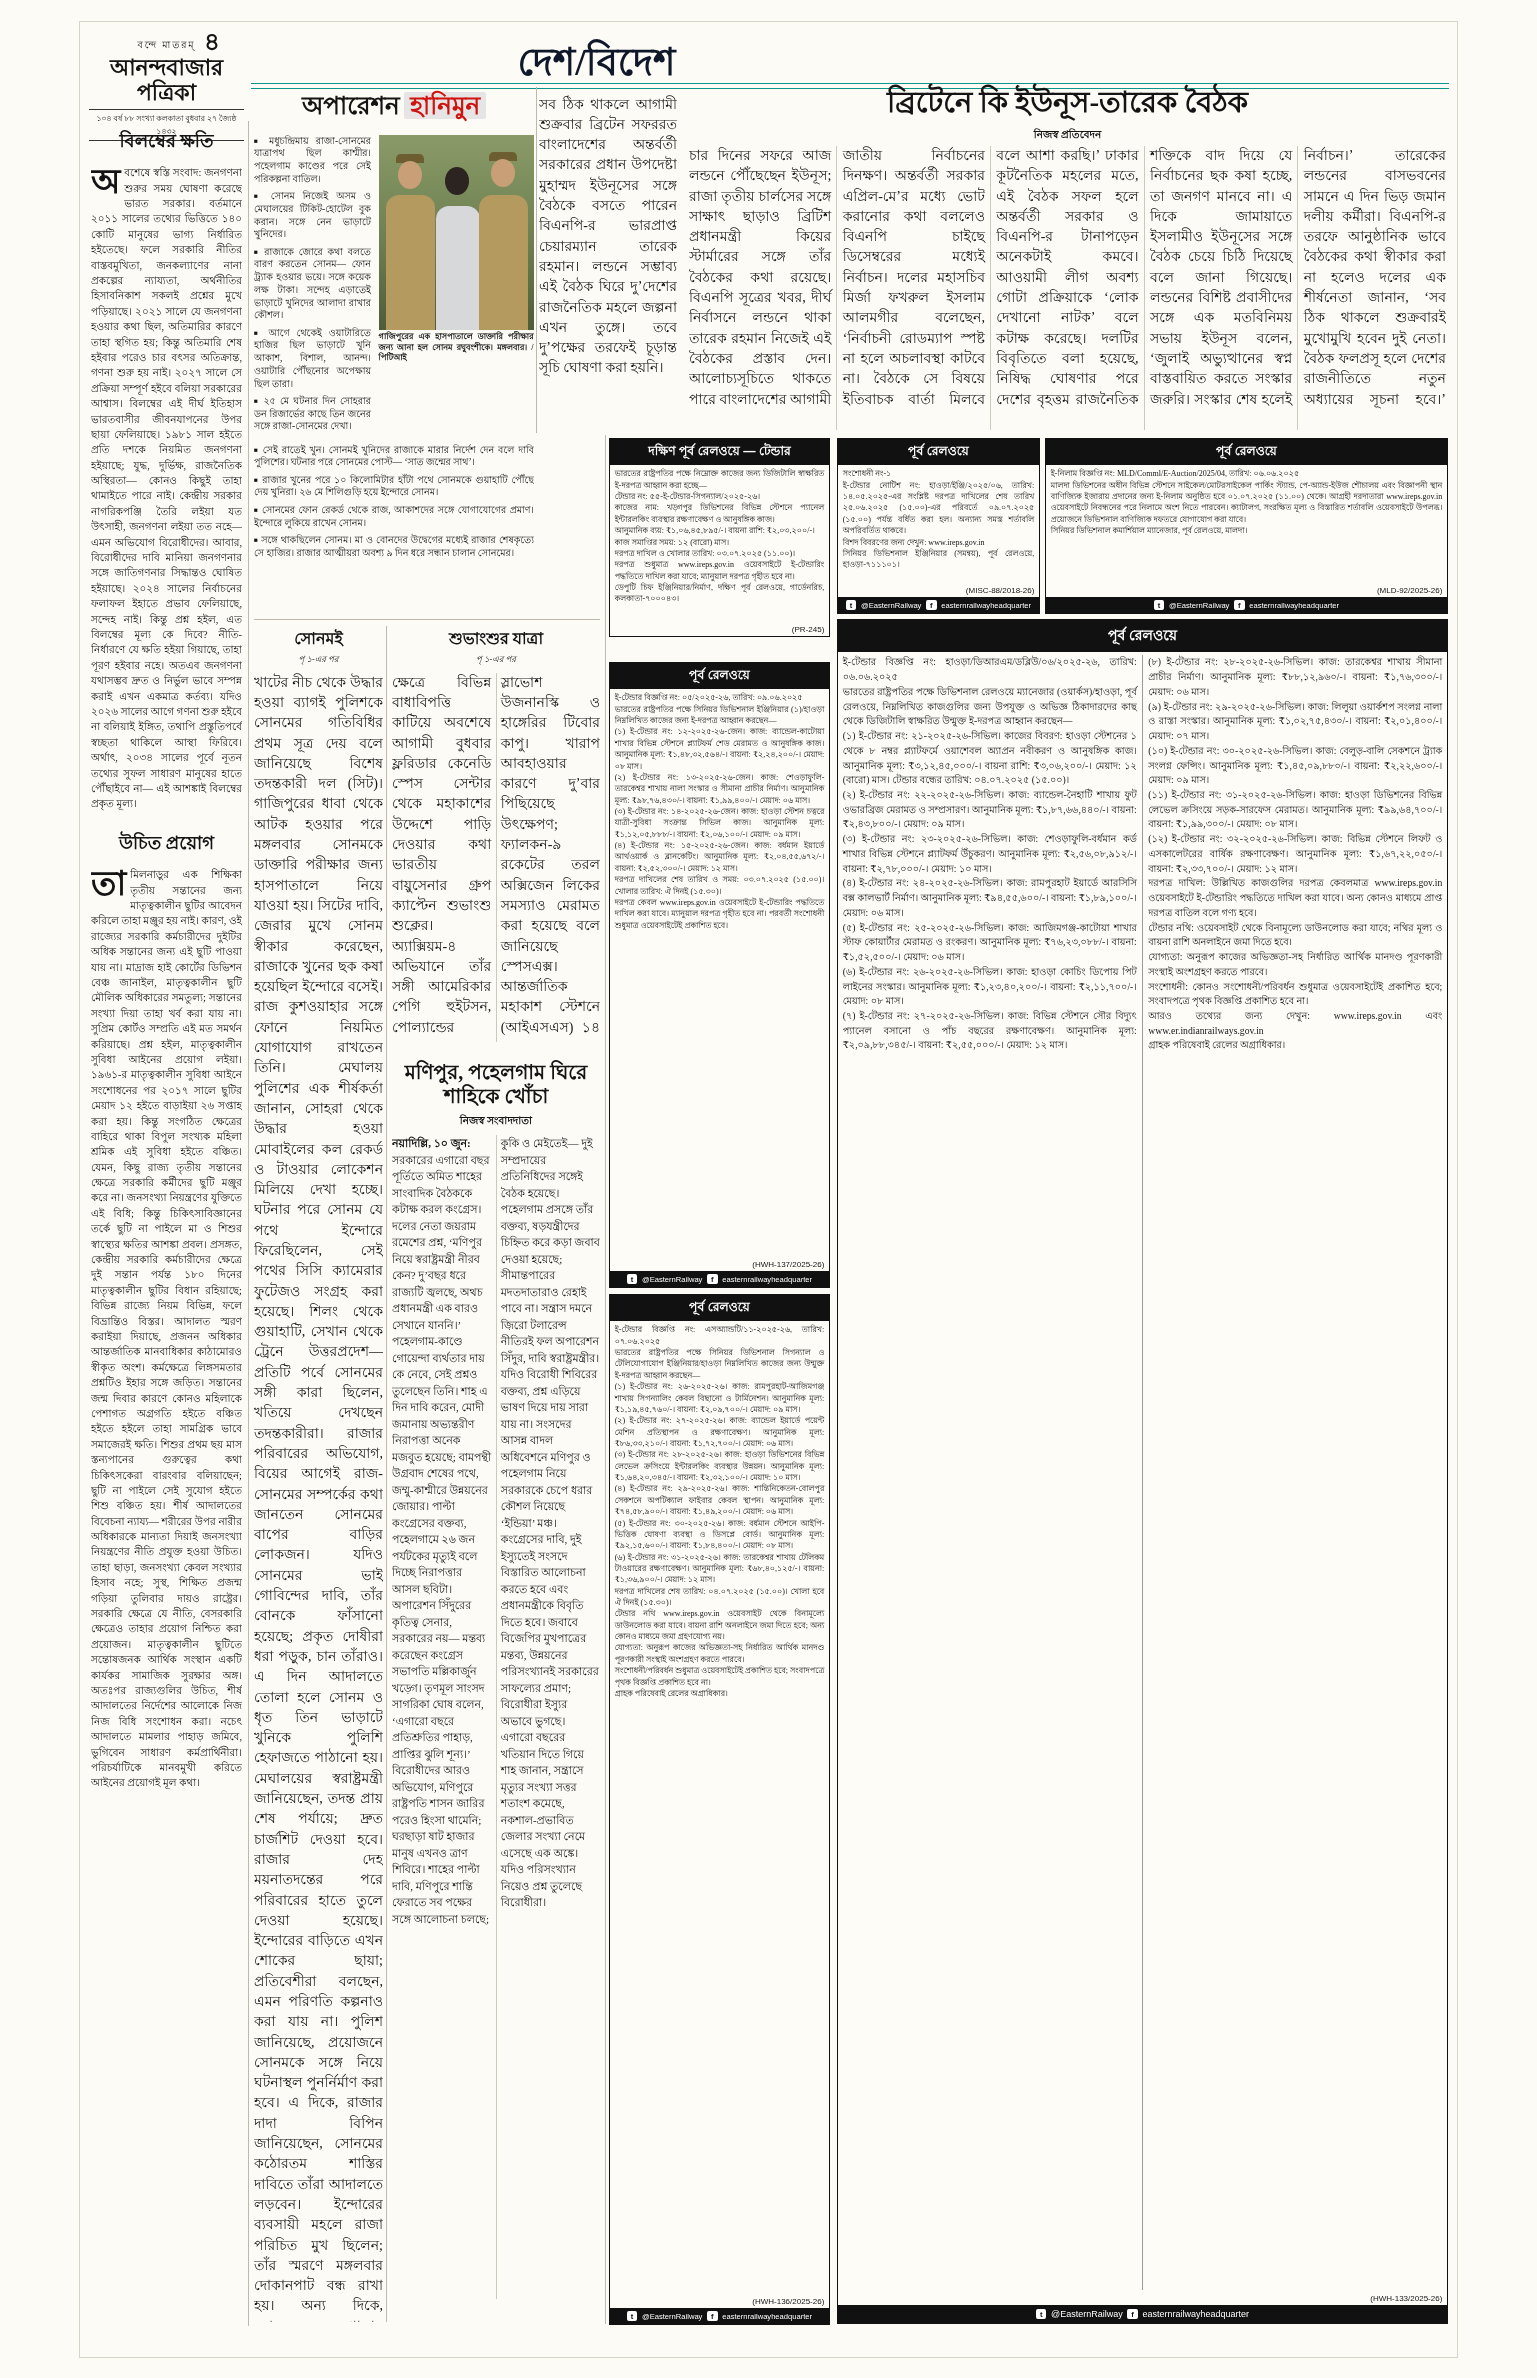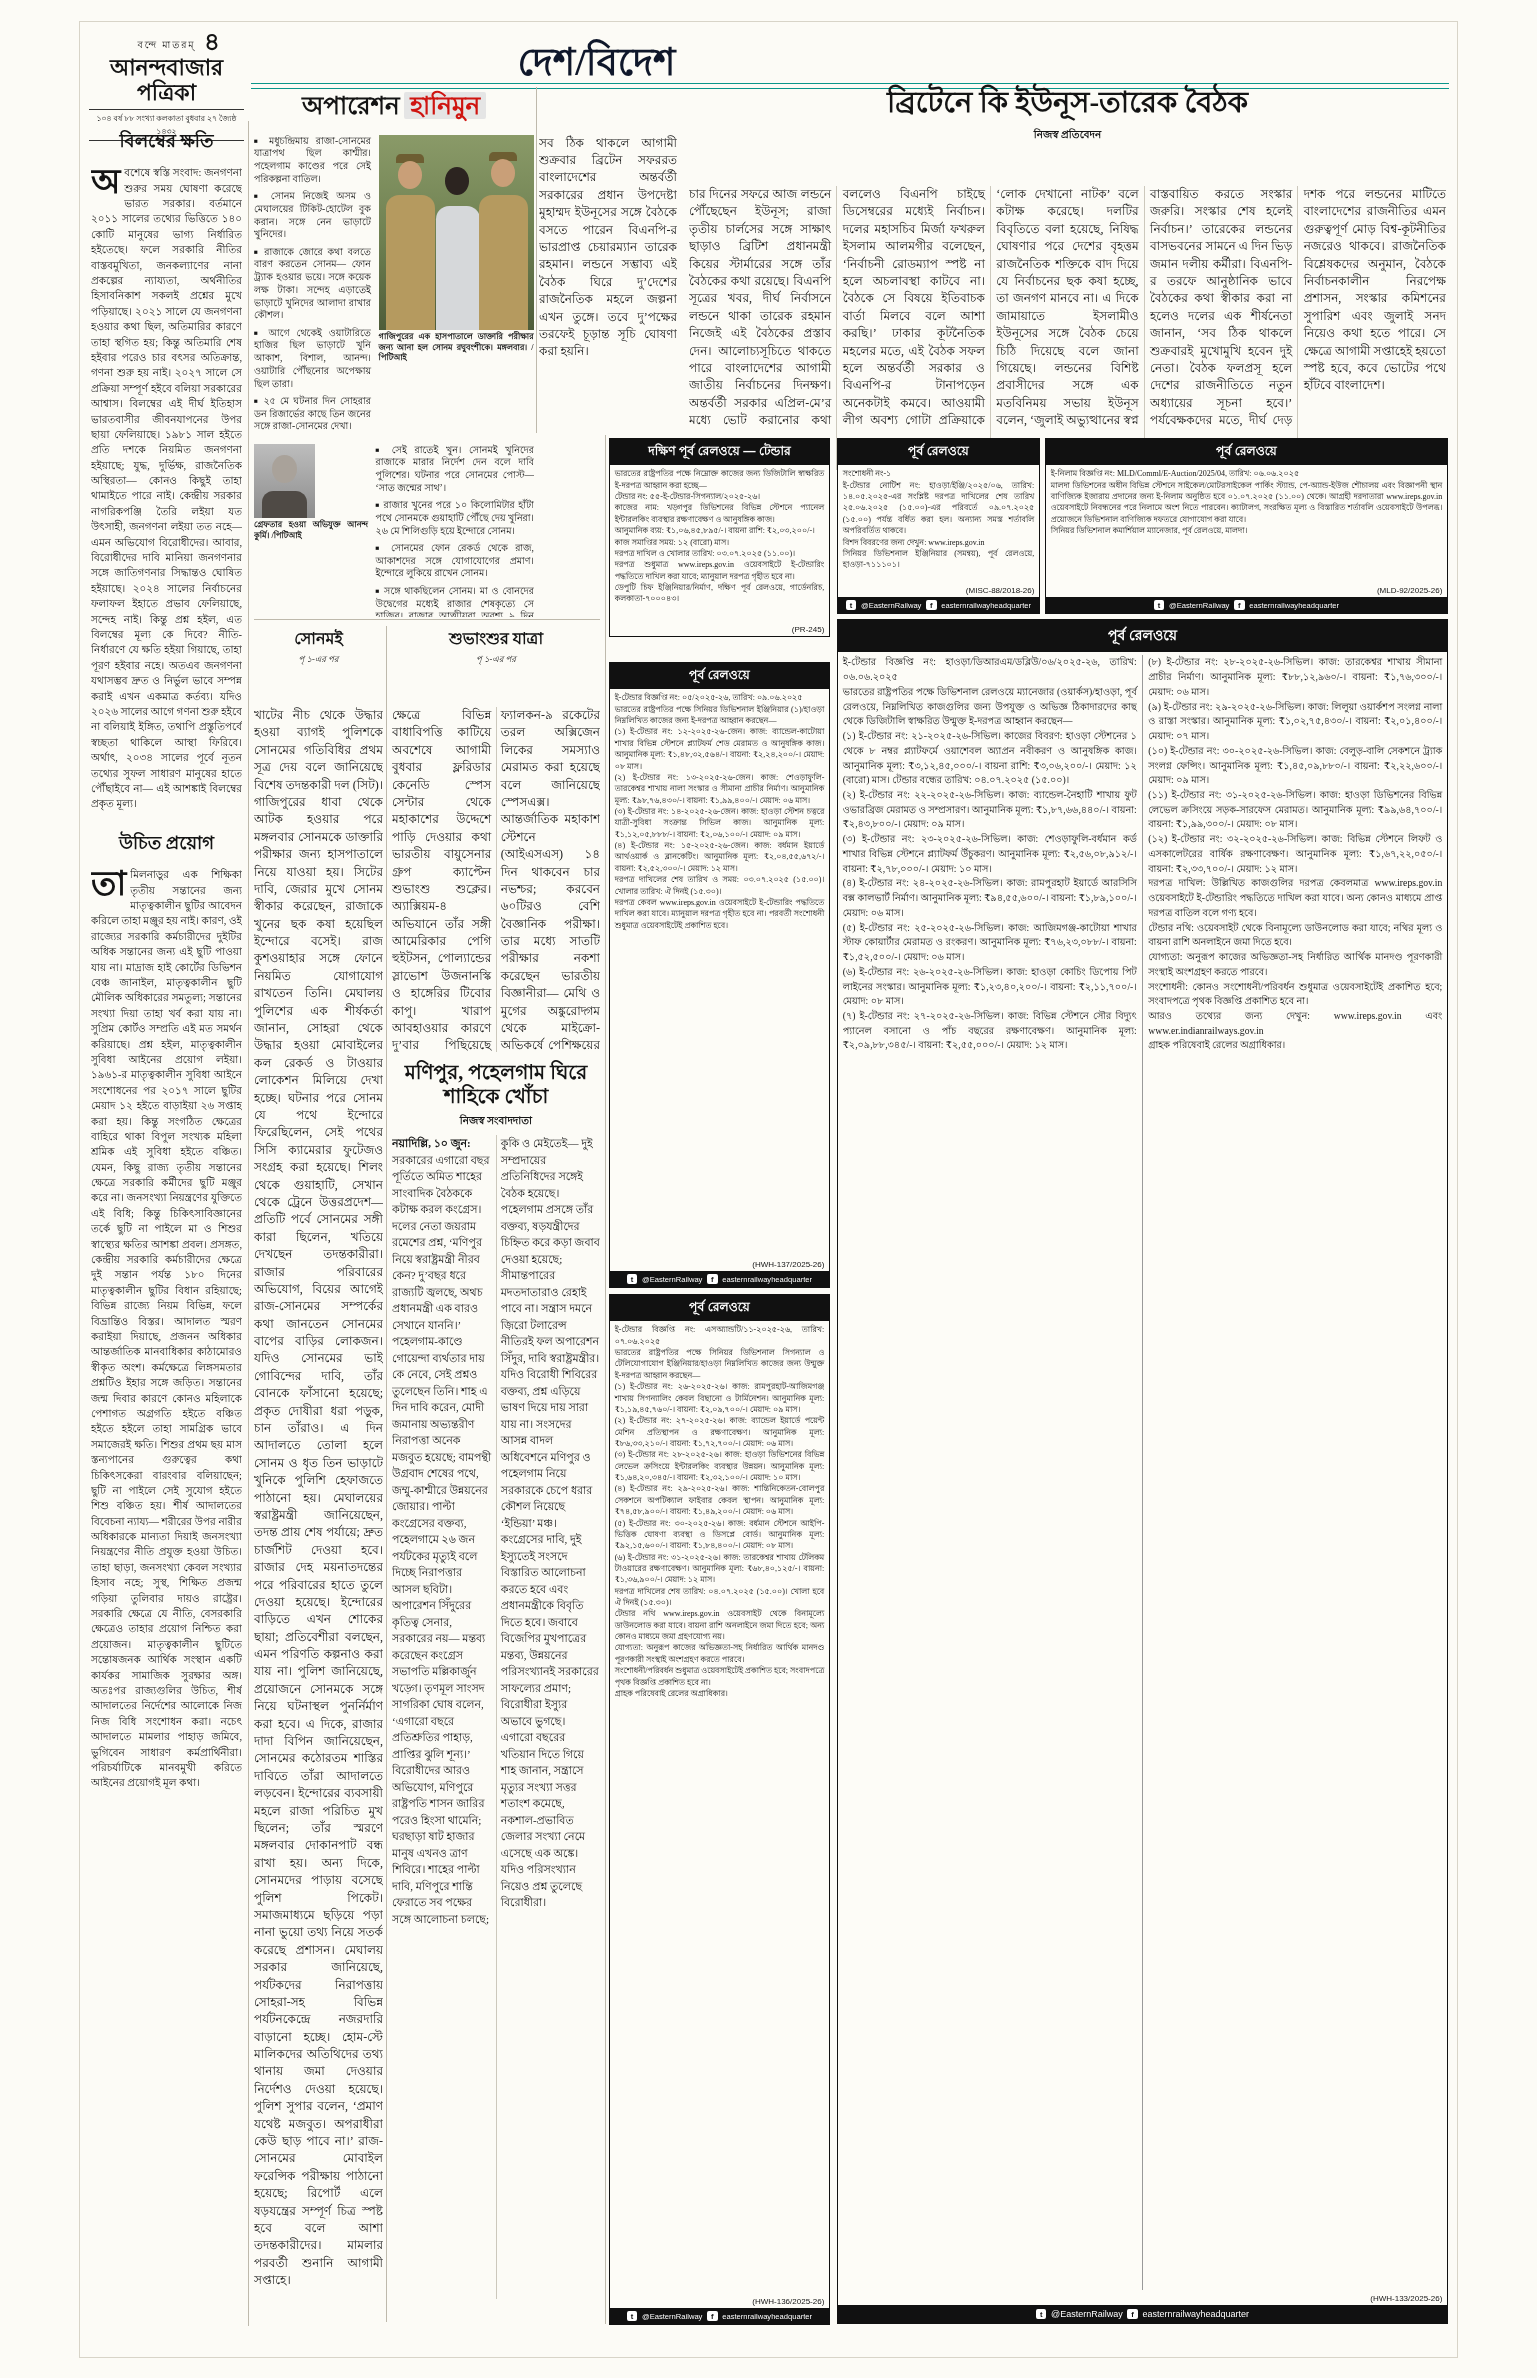--- a/index.html
+++ b/index.html
@@ -21,7 +21,7 @@
   .head-rule2 { left:251px; top:88px; width:1198px; border-top:0.9px solid #0a968a; }
 
   
-  .body-text { font-size:12px; line-height:1.45; text-align:justify;margin-top:40px; }
+  .body-text { font-size:14px; line-height:1.45; text-align:justify; }
   .vrule { width:0.9px; background:#beb9ac; }
   .hrule { height:0.9px; background:#beb9ac; }
 

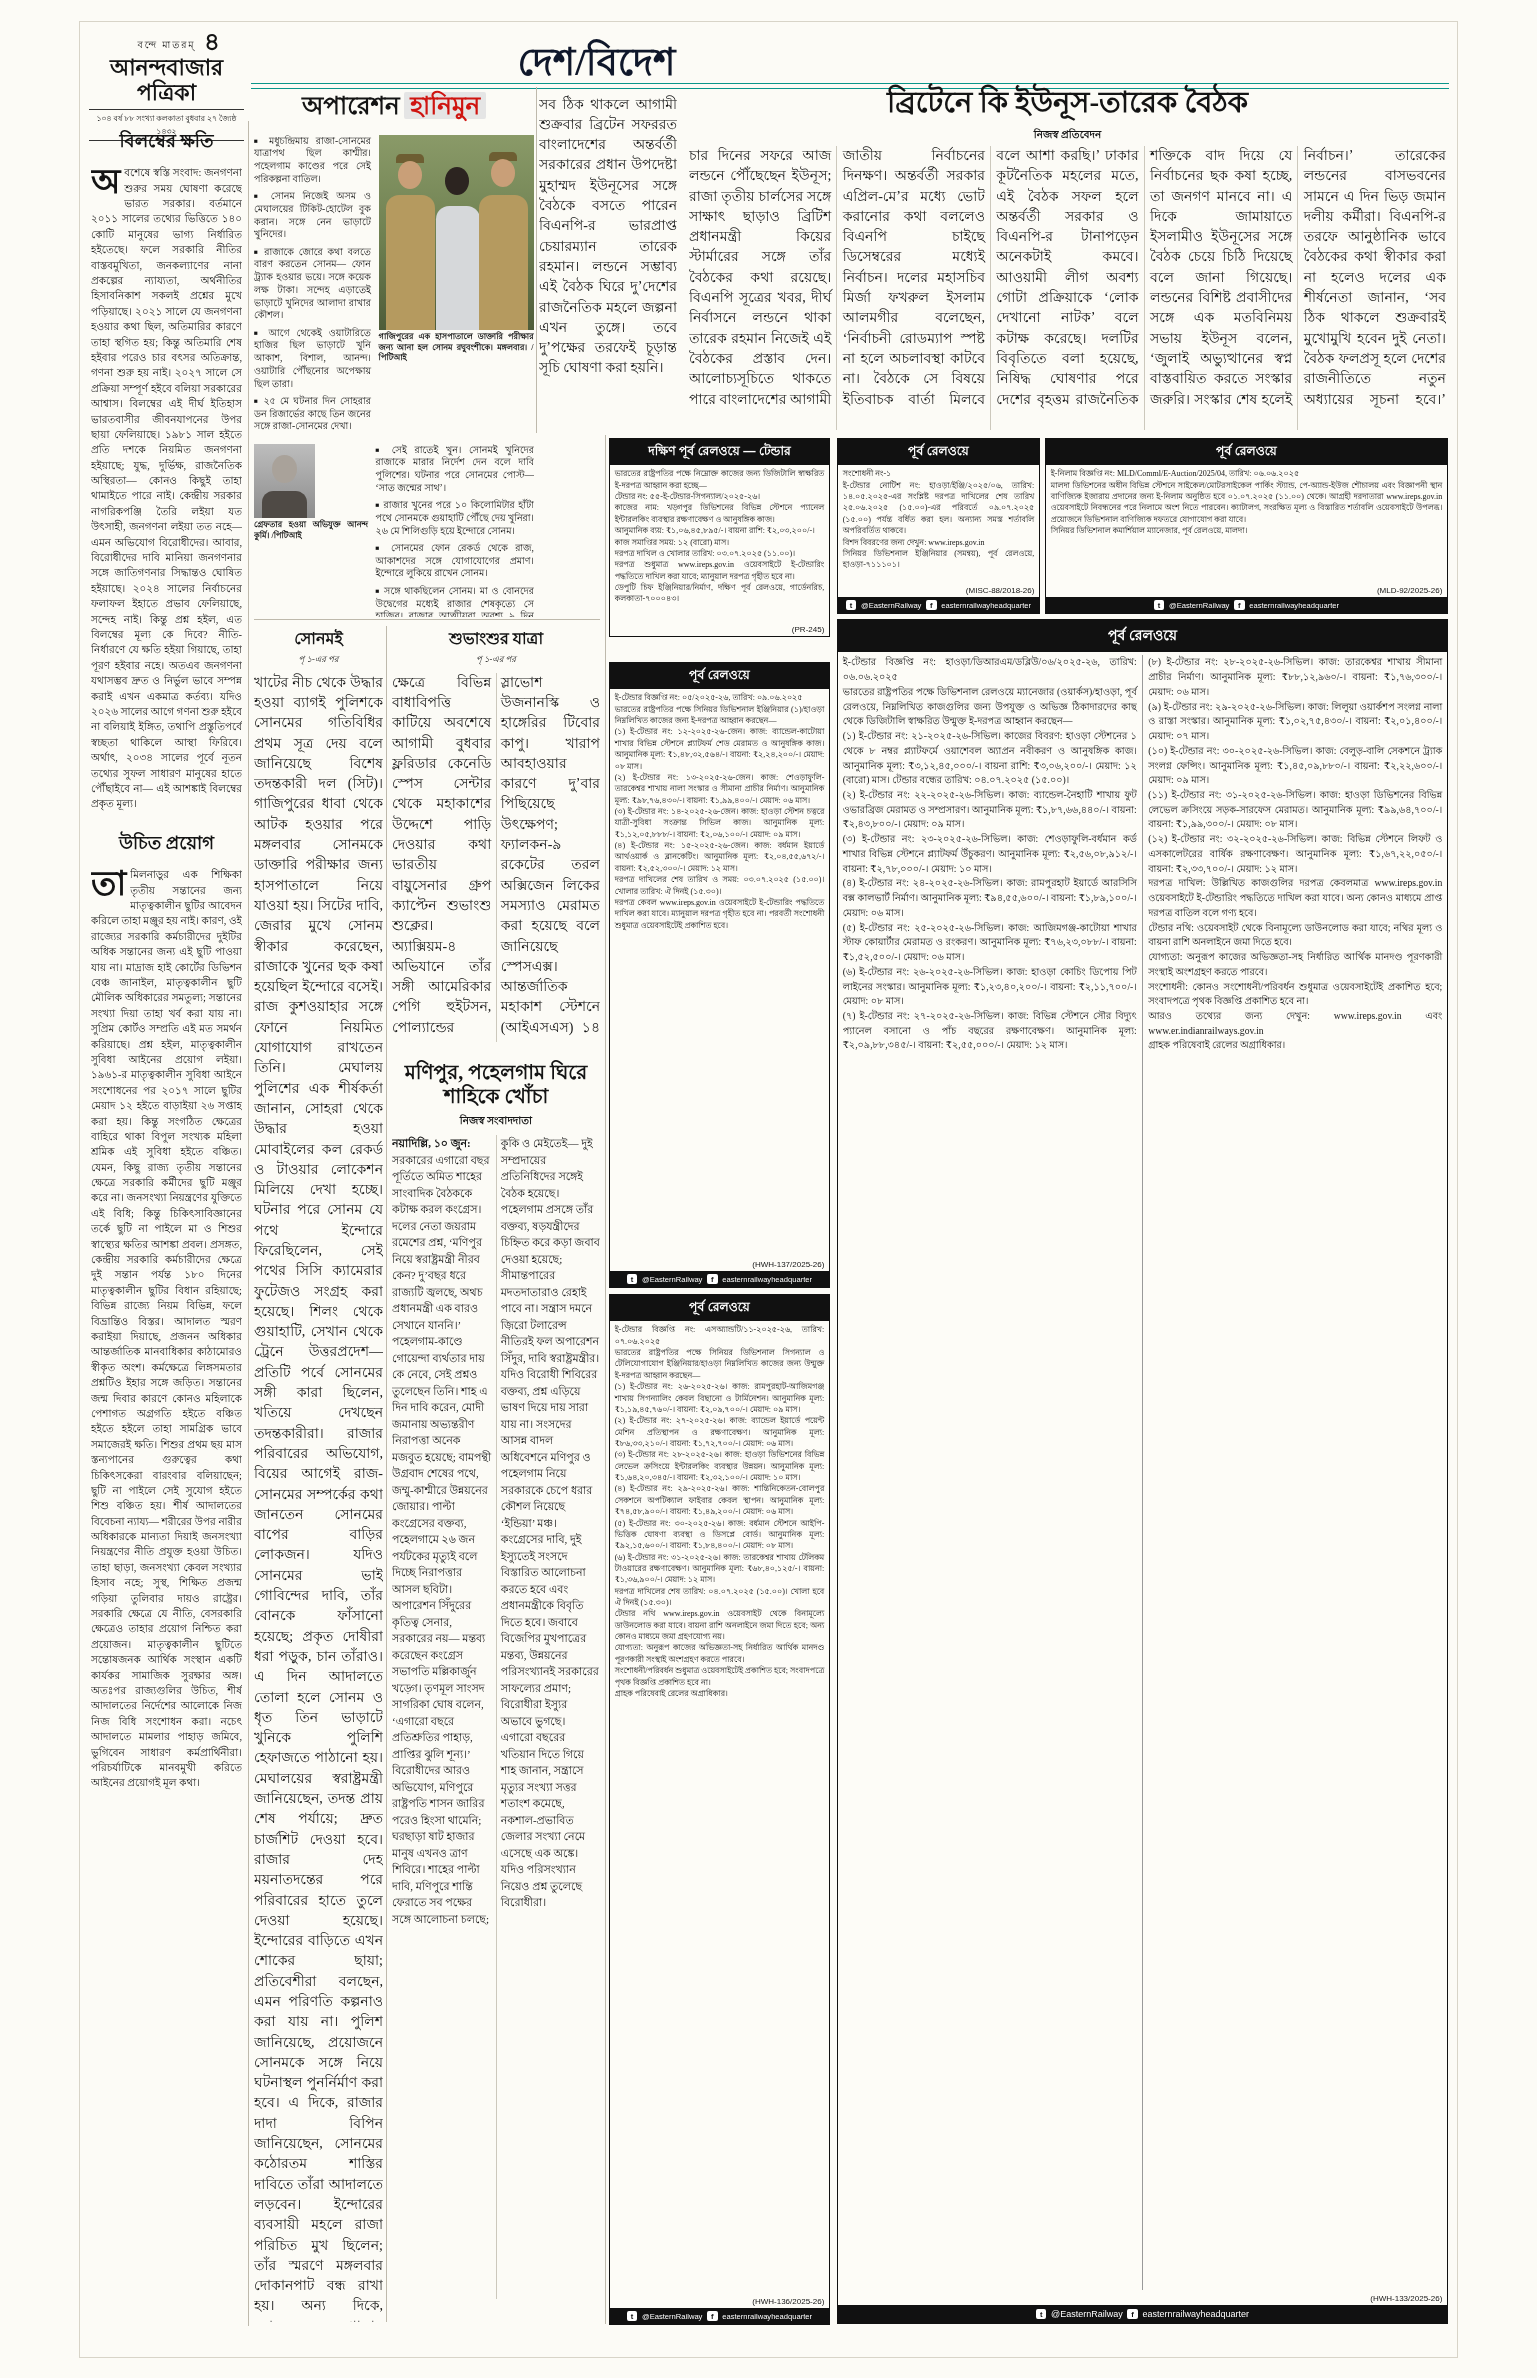--- a/index.html
+++ b/index.html
@@ -156,13 +156,6 @@
       </figure>
     </div>
     <div class="hm-row hm-row2">
-      <figure class="hm-fig2">
-        <div class="photo2">
-          <div class="fig-head"></div>
-          <div class="torso"></div>
-        </div>
-        <figcaption class="cap">গ্রেফতার হওয়া অভিযুক্ত আনন্দ কুর্মি। /পিটিআই</figcaption>
-      </figure>
       <ul class="hm-list hm-list2">
         <li>সেই রাতেই খুন। সোনমই খুনিদের রাজাকে মারার নির্দেশ দেন বলে দাবি পুলিশের। ঘটনার পরে সোনমের পোস্ট— ‘সাত জন্মের সাথ’।</li>
         <li>রাজার খুনের পরে ১০ কিলোমিটার হাঁটা পথে সোনমকে গুয়াহাটি পৌঁছে দেয় খুনিরা। ২৬ মে শিলিগুড়ি হয়ে ইন্দোরে সোনম।</li>

